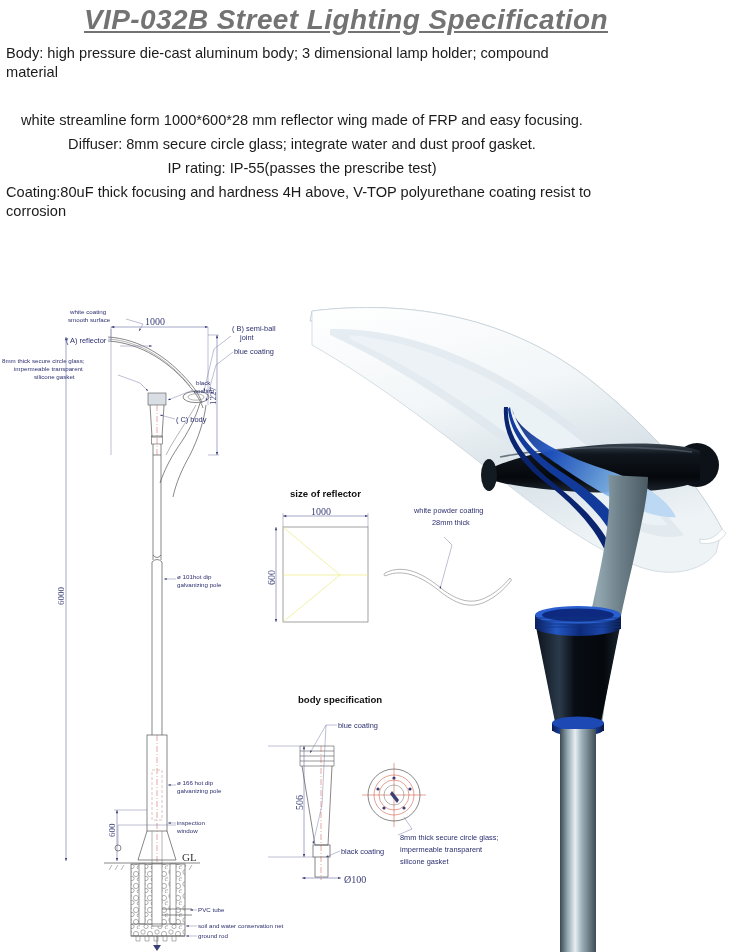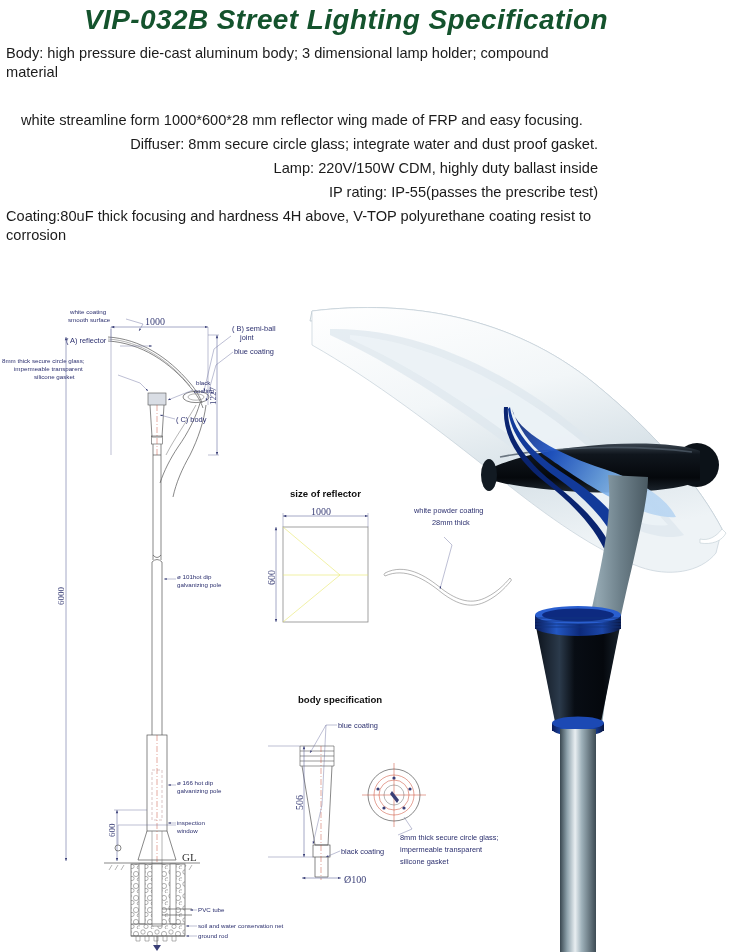--- a/index.html
+++ b/index.html
@@ -12,7 +12,7 @@
   #doc-title{
     position:absolute;left:0;top:4px;width:692px;text-align:center;
     font-size:28px;font-style:italic;font-weight:700;
-    color:#14532d;letter-spacing:.4px;white-space:nowrap;
+    color:#737373;letter-spacing:.4px;white-space:nowrap;text-decoration:underline;
   }
   
   #spec-block{position:absolute;left:0;top:44px;width:604px;}

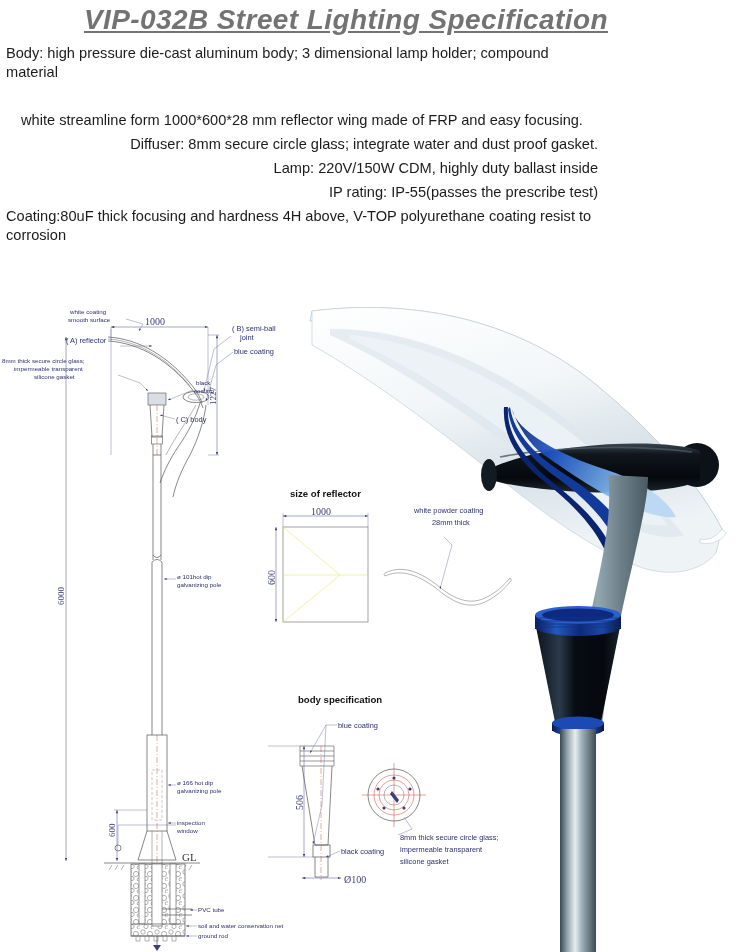--- a/index.html
+++ b/index.html
@@ -22,7 +22,7 @@
   }
   .spec-para .l1{display:block;}
   .spec-para .l2{display:block;text-align:center;margin-top:29px;}
-  .p-left{text-align:right;}
+  .p-left{text-align:center;}
 
   
   #drawings{position:absolute;left:0;top:305px;width:618px;height:647px;}

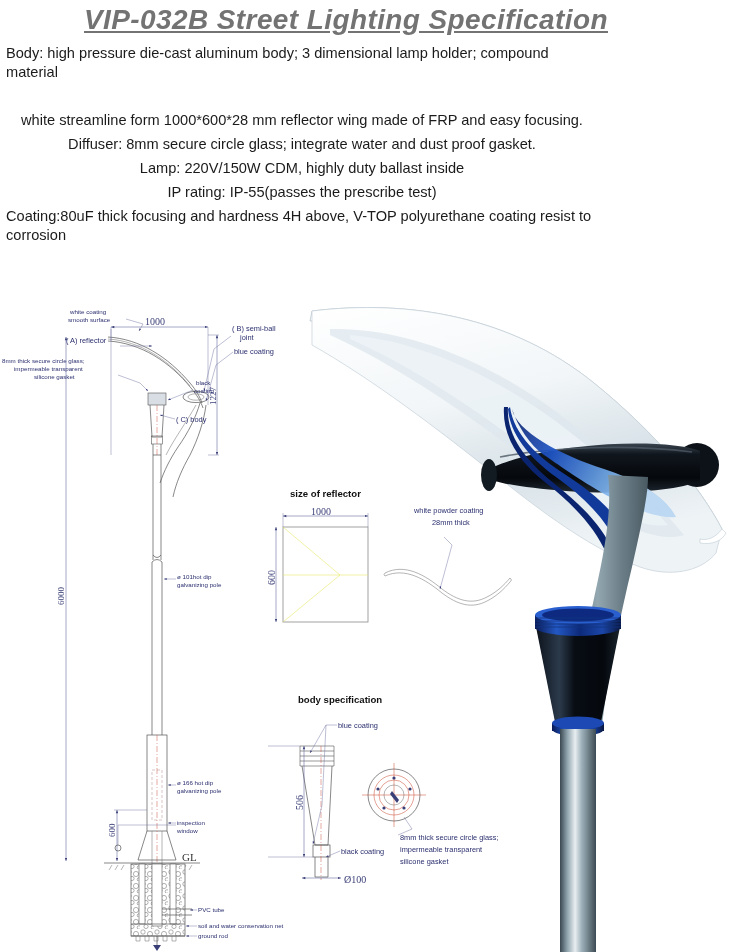--- a/index.html
+++ b/index.html
@@ -61,9 +61,6 @@
   </div>
 
 
-  <div class="spec-para p-left">
-    <span class="l1">Lamp: 220V/150W CDM, highly duty ballast inside</span>
-  </div>
 
   <div class="spec-para p-left">
     <span class="l1">IP rating: IP-55(passes the prescribe test)</span>

